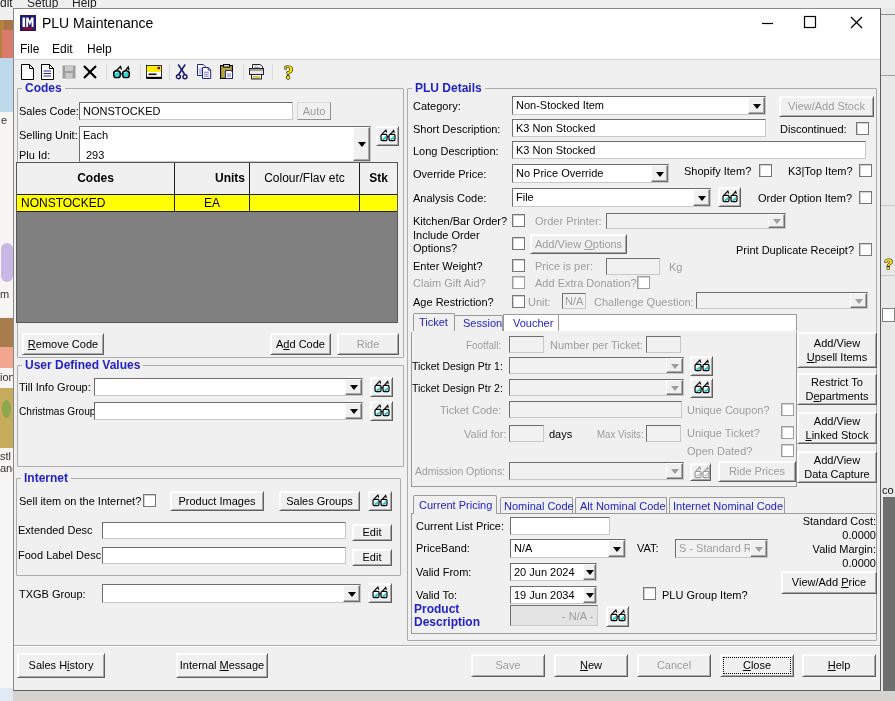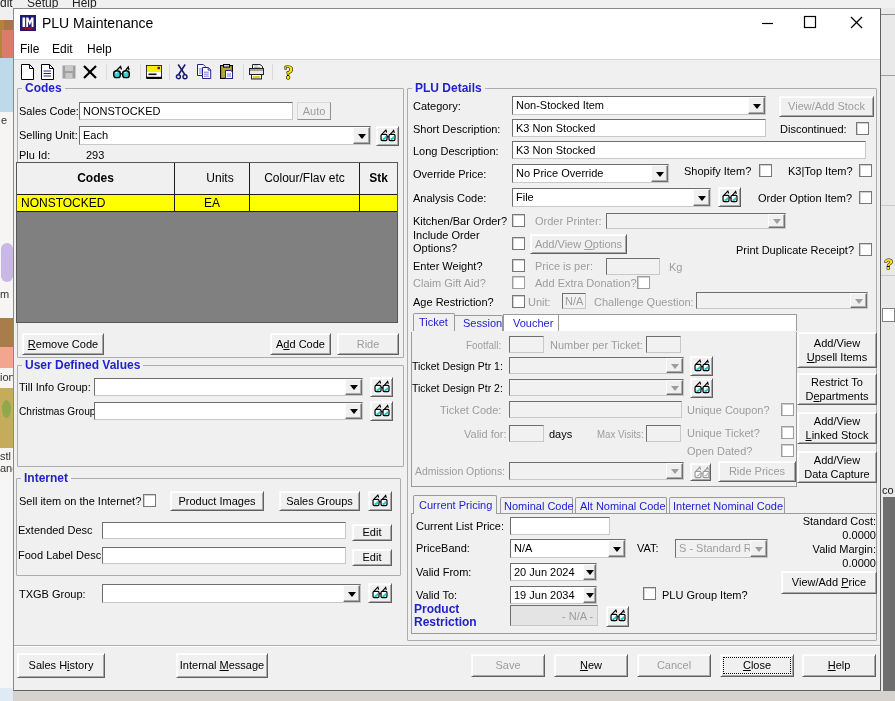--- a/index.html
+++ b/index.html
@@ -193,7 +193,7 @@
   </div>
 <div class="btn off" style="left:297px;top:102px;width:34px;height:18px;line-height:16px;border-color:#d9d9d9 #909090 #909090 #d9d9d9;box-shadow:none">Auto</div>
 <div class="lbl" style="left:19px;top:129px">Selling Unit:</div>
-<div class="combo" style="left:79px;top:126px;width:292px;height:19px">
+<div class="combo" style="left:79px;top:126px;width:292px;height:36px">
     <div class="ct">Each</div>
     <div class="da"></div>
   </div>

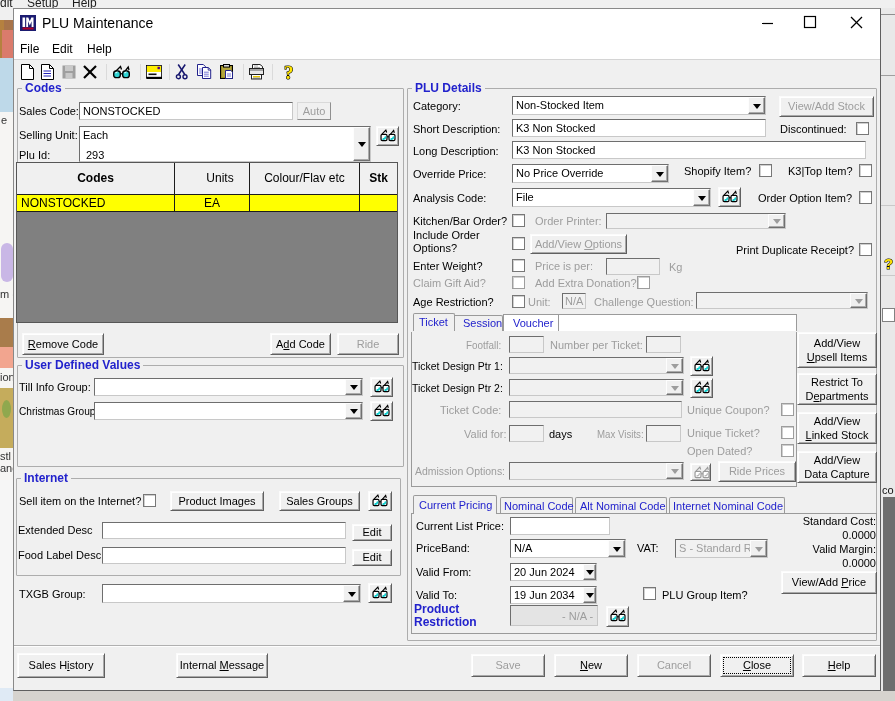--- a/index.html
+++ b/index.html
@@ -220,7 +220,7 @@
 <div class="ab" style="left:232px;top:0;width:1px;height:48px;background:#1c1c1c"></div>
 <div class="ab" style="left:342px;top:0;width:1px;height:48px;background:#1c1c1c"></div>
 <div class="lbl" style="left:0;top:9px;width:157px;text-align:center;font-weight:bold;font-size:12px">Codes</div>
-<div class="lbl" style="left:166px;top:9px;width:74px;text-align:center;font-weight:normal;font-size:12px">Units</div>
+<div class="lbl" style="left:176px;top:9px;width:74px;text-align:center;font-weight:bold;font-size:12px">Units</div>
 <div class="lbl" style="left:233px;top:9px;width:109px;text-align:center;font-weight:normal;font-size:12px">Colour/Flav etc</div>
 <div class="lbl" style="left:343px;top:9px;width:37px;text-align:center;font-weight:bold;font-size:12px">Stk</div>
 <div class="lbl" style="left:4px;top:34px;font-size:12px">NONSTOCKED</div>

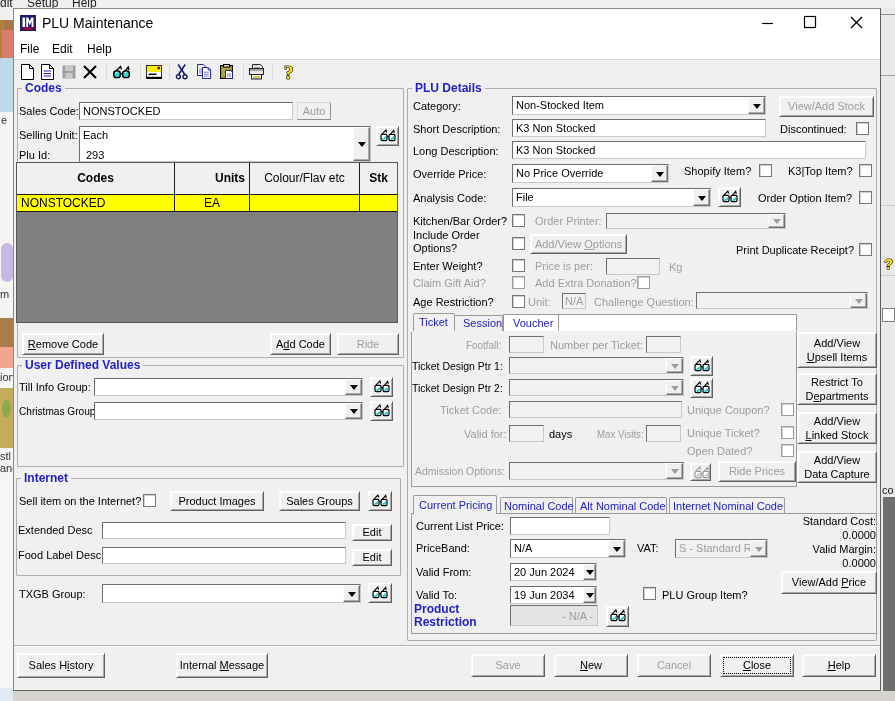--- a/index.html
+++ b/index.html
@@ -507,7 +507,7 @@
 <div class="cb" style="left:643px;top:587px"></div>
 <div class="lbl" style="left:662px;top:589px">PLU Group Item?</div>
 <div class="lbl blu" style="left:414px;top:603px">Product</div>
-<div class="lbl blu" style="left:414px;top:616px">Restriction</div>
+<div class="lbl blu" style="left:414px;top:616px">Description</div>
 <div class="tb off" style="left:510px;top:605px;width:88px;height:21px;background:#e4e4e4">
     <div class="tbtxt" style="color:#9d9d9d;left:51px;top:4px">- N/A -</div>
   </div>

